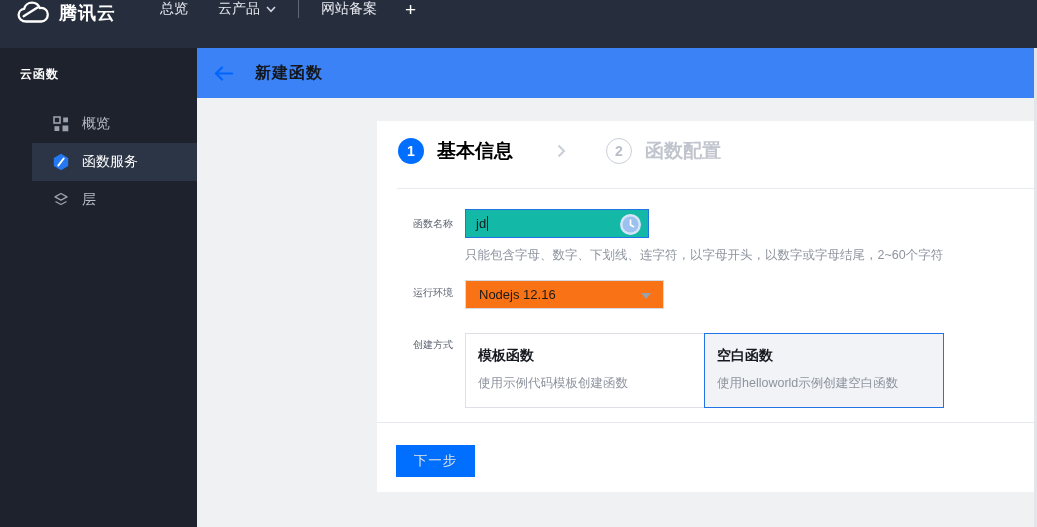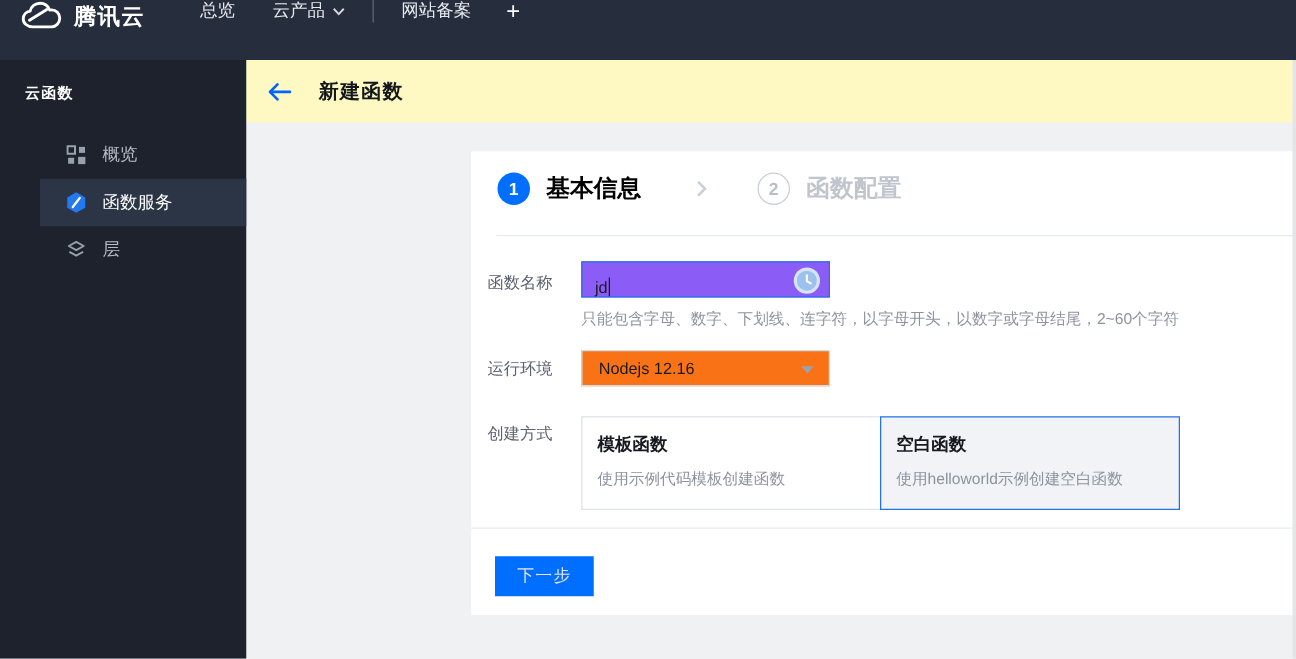--- a/index.html
+++ b/index.html
@@ -46,7 +46,7 @@
   
   .page-header {
     position:absolute; left:197px; top:48px; width:840px; height:50px;
-    background:#fef9c3; display:flex; align-items:center;
+    background:#3b82f6; display:flex; align-items:center;
   }
   .back-btn { margin-left:17px; display:flex; align-items:center; cursor:pointer; }
   .page-title { margin-left:22px; font-size:16px; font-weight:bold; color:#13161b; letter-spacing:1px; }

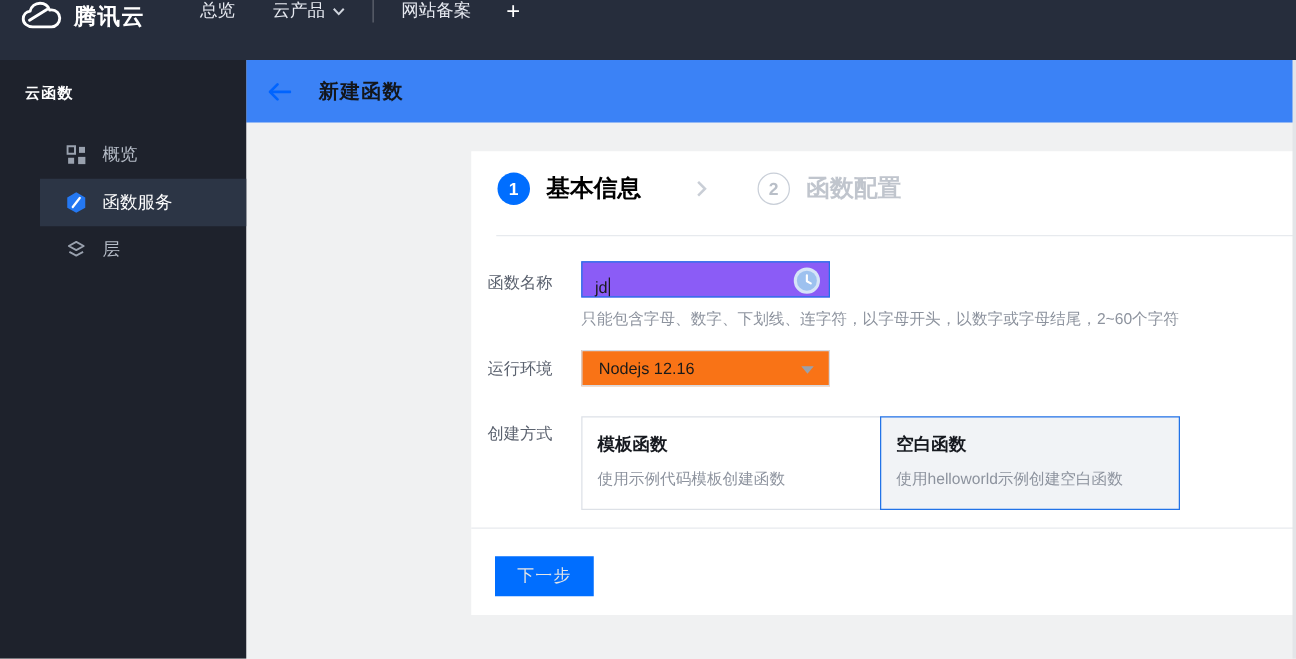--- a/index.html
+++ b/index.html
@@ -75,7 +75,7 @@
   .divider-footer { position:absolute; left:0; right:0; top:301px; height:1px; background:#e7eaee; }
 
   
-  .form-label { position:absolute; left:13px; font-size:13px; color:#5a616e; }
+  .form-label { position:absolute; left:36px; font-size:10px; color:#5a616e; }
   .lbl-name    { top:96px; }
   .lbl-runtime { top:165px; }
   .lbl-method  { top:217px; }

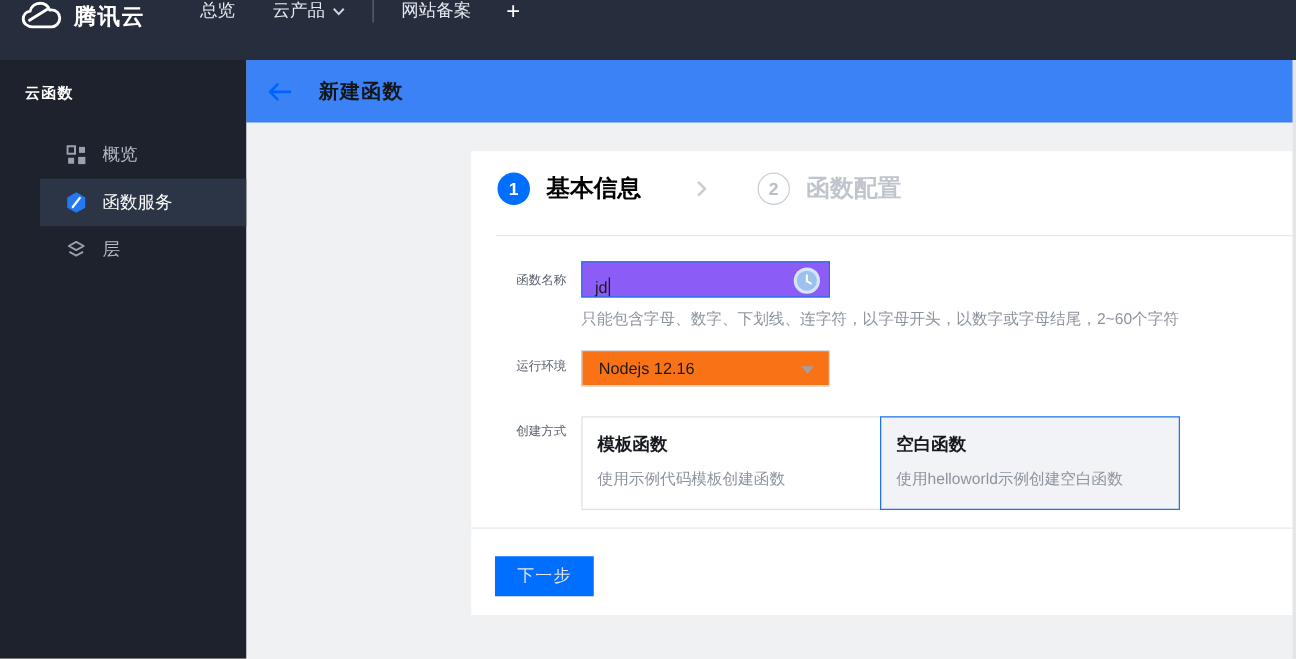--- a/index.html
+++ b/index.html
@@ -81,9 +81,9 @@
   .lbl-method  { top:217px; }
 
   .name-input {
-    position:absolute; left:88px; top:88px; width:199px; height:29px;
-    border:1px solid #2273e8; background:#8b5cf6;
-    display:flex; align-items:flex-end; padding-left:10px;
+    position:absolute; left:88px; top:88px; width:184px; height:29px;
+    border:1px solid #2273e8; background:#14b8a6;
+    display:flex; align-items:center; padding-left:10px;
   }
   .name-value { font-size:13px; color:#1a1a1a; }
   .text-caret { display:inline-block; width:1px; height:15px; background:#1a1a1a; margin-left:1px; }

